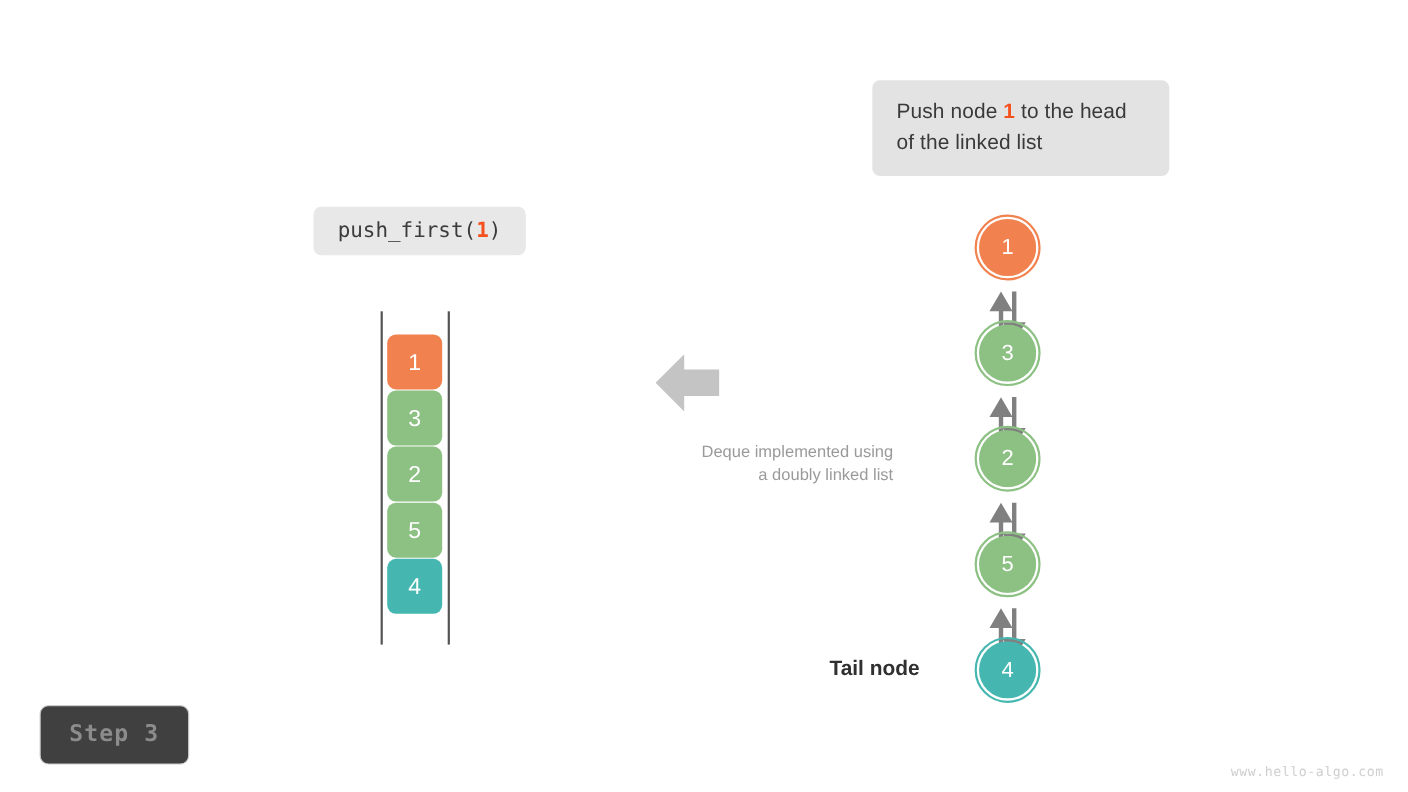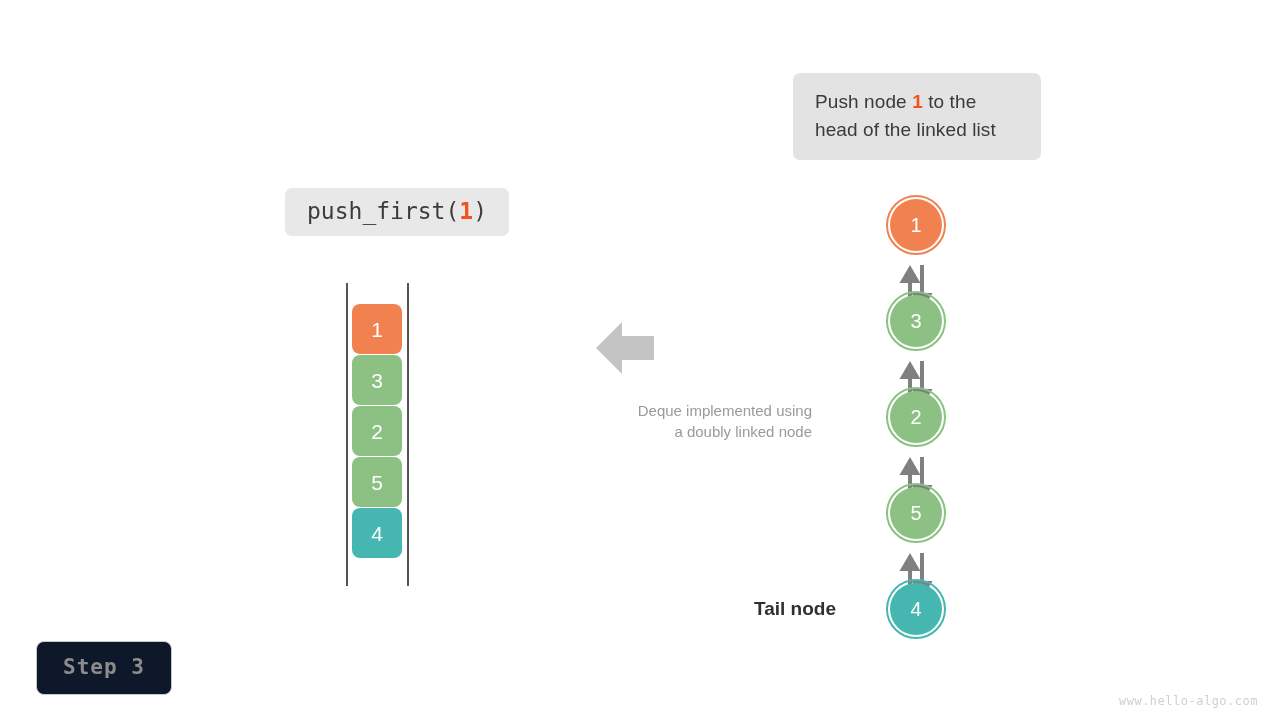--- a/index.html
+++ b/index.html
@@ -24,7 +24,7 @@
     position: absolute;
     left: 793px;
     top: 73px;
-    width: 248px;
+    width: 270px;
     box-sizing: border-box;
     padding: 15px 22px 17px 22px;
     background: #e3e3e3;

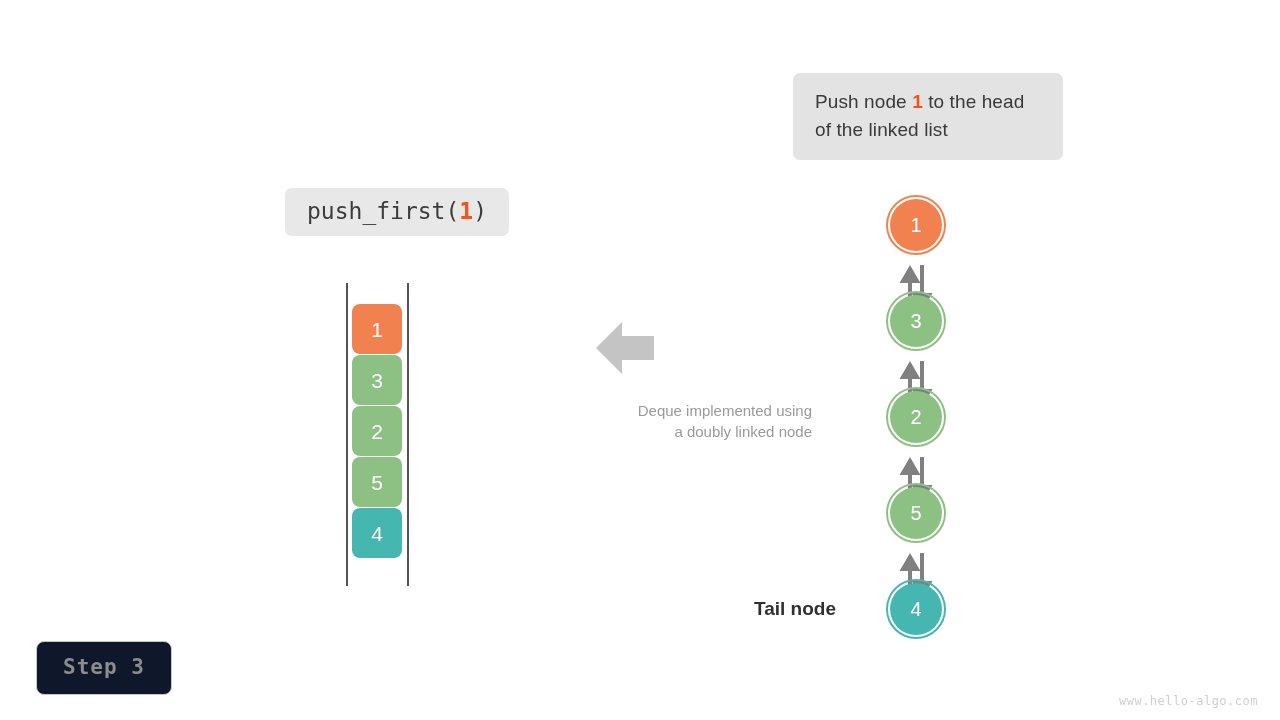--- a/index.html
+++ b/index.html
@@ -48,7 +48,7 @@
     background: #e8e8e8;
     border-radius: 7px;
     font-family: "DejaVu Sans Mono", monospace;
-    font-size: 23px;
+    font-size: 19px;
     color: #3c3c3c;
     letter-spacing: 0px;
     white-space: nowrap;

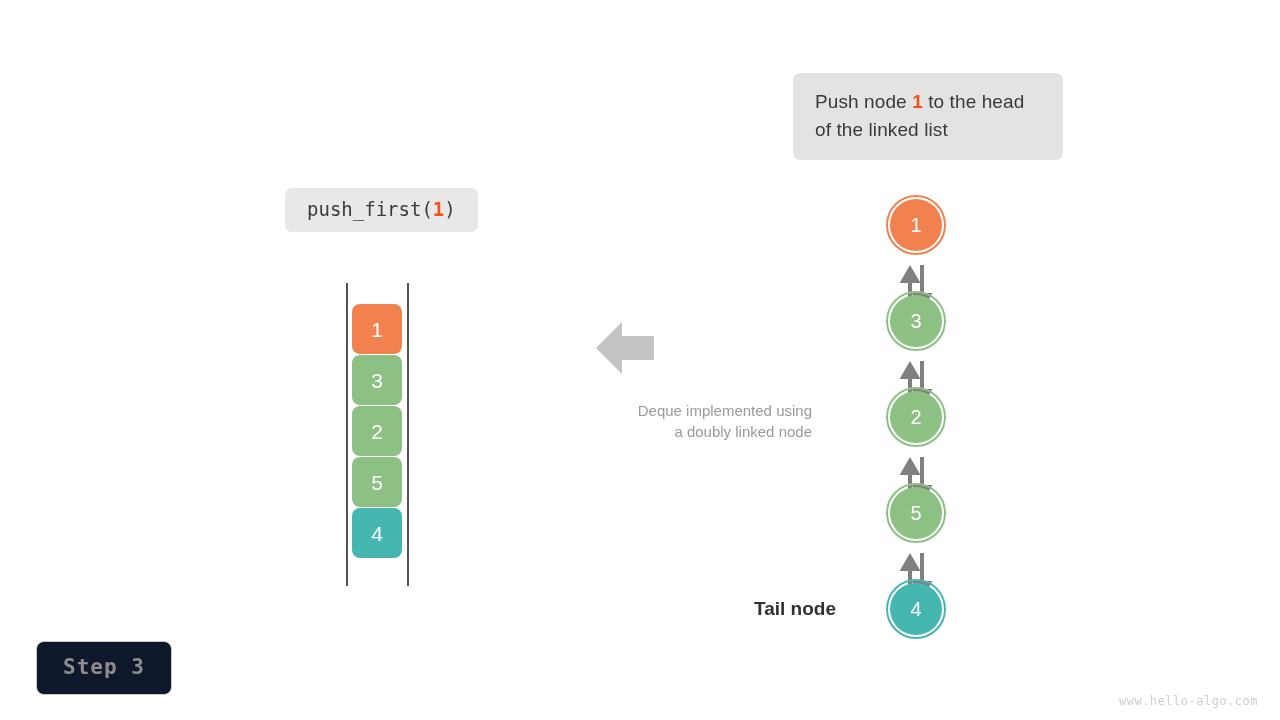--- a/index.html
+++ b/index.html
@@ -224,7 +224,7 @@
 
   <div class="caption">
     <div>Deque implemented using</div>
-    <div>a doubly linked node</div>
+    <div>a doubly linked list</div>
   </div>
 
   <div class="ll" id="linked-list">

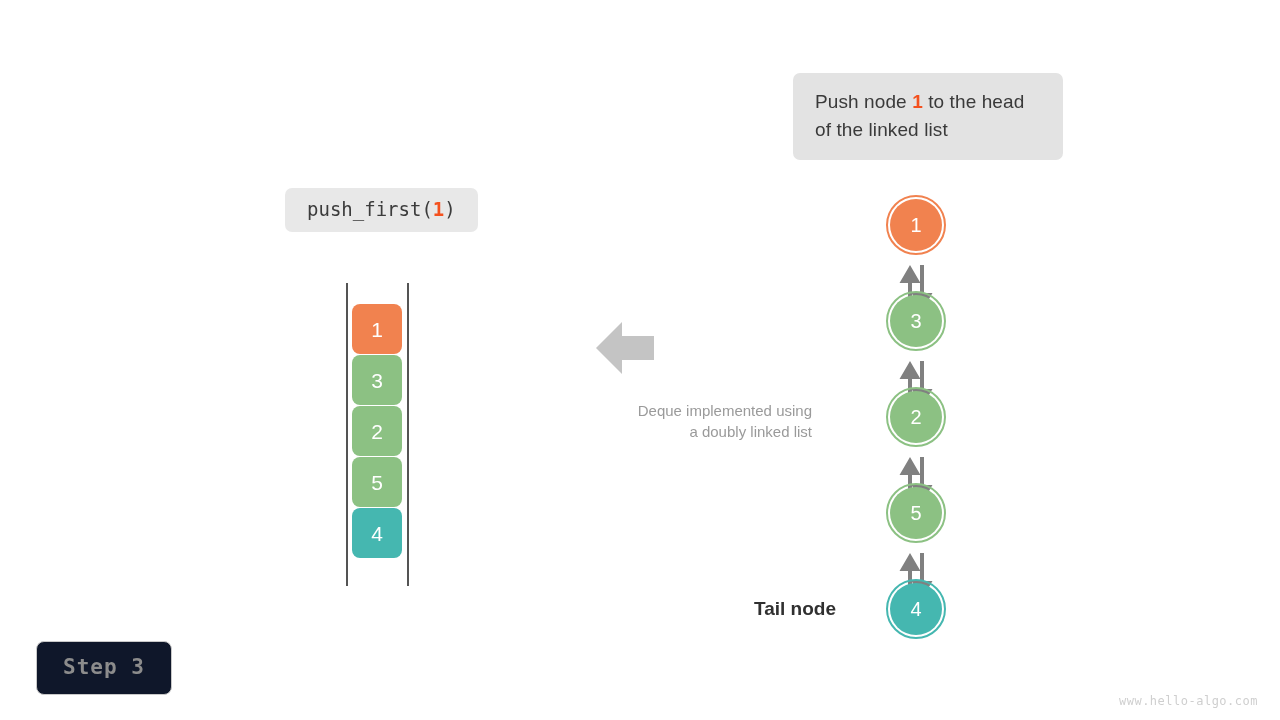--- a/index.html
+++ b/index.html
@@ -172,7 +172,7 @@
     padding: 13px 26px 15px 26px;
     border: 1px solid #c9c9c9;
     border-radius: 8px;
-    background: #0f172a;
+    background: #404040;
     font-family: "DejaVu Sans Mono", monospace;
     font-weight: bold;
     font-size: 21px;

